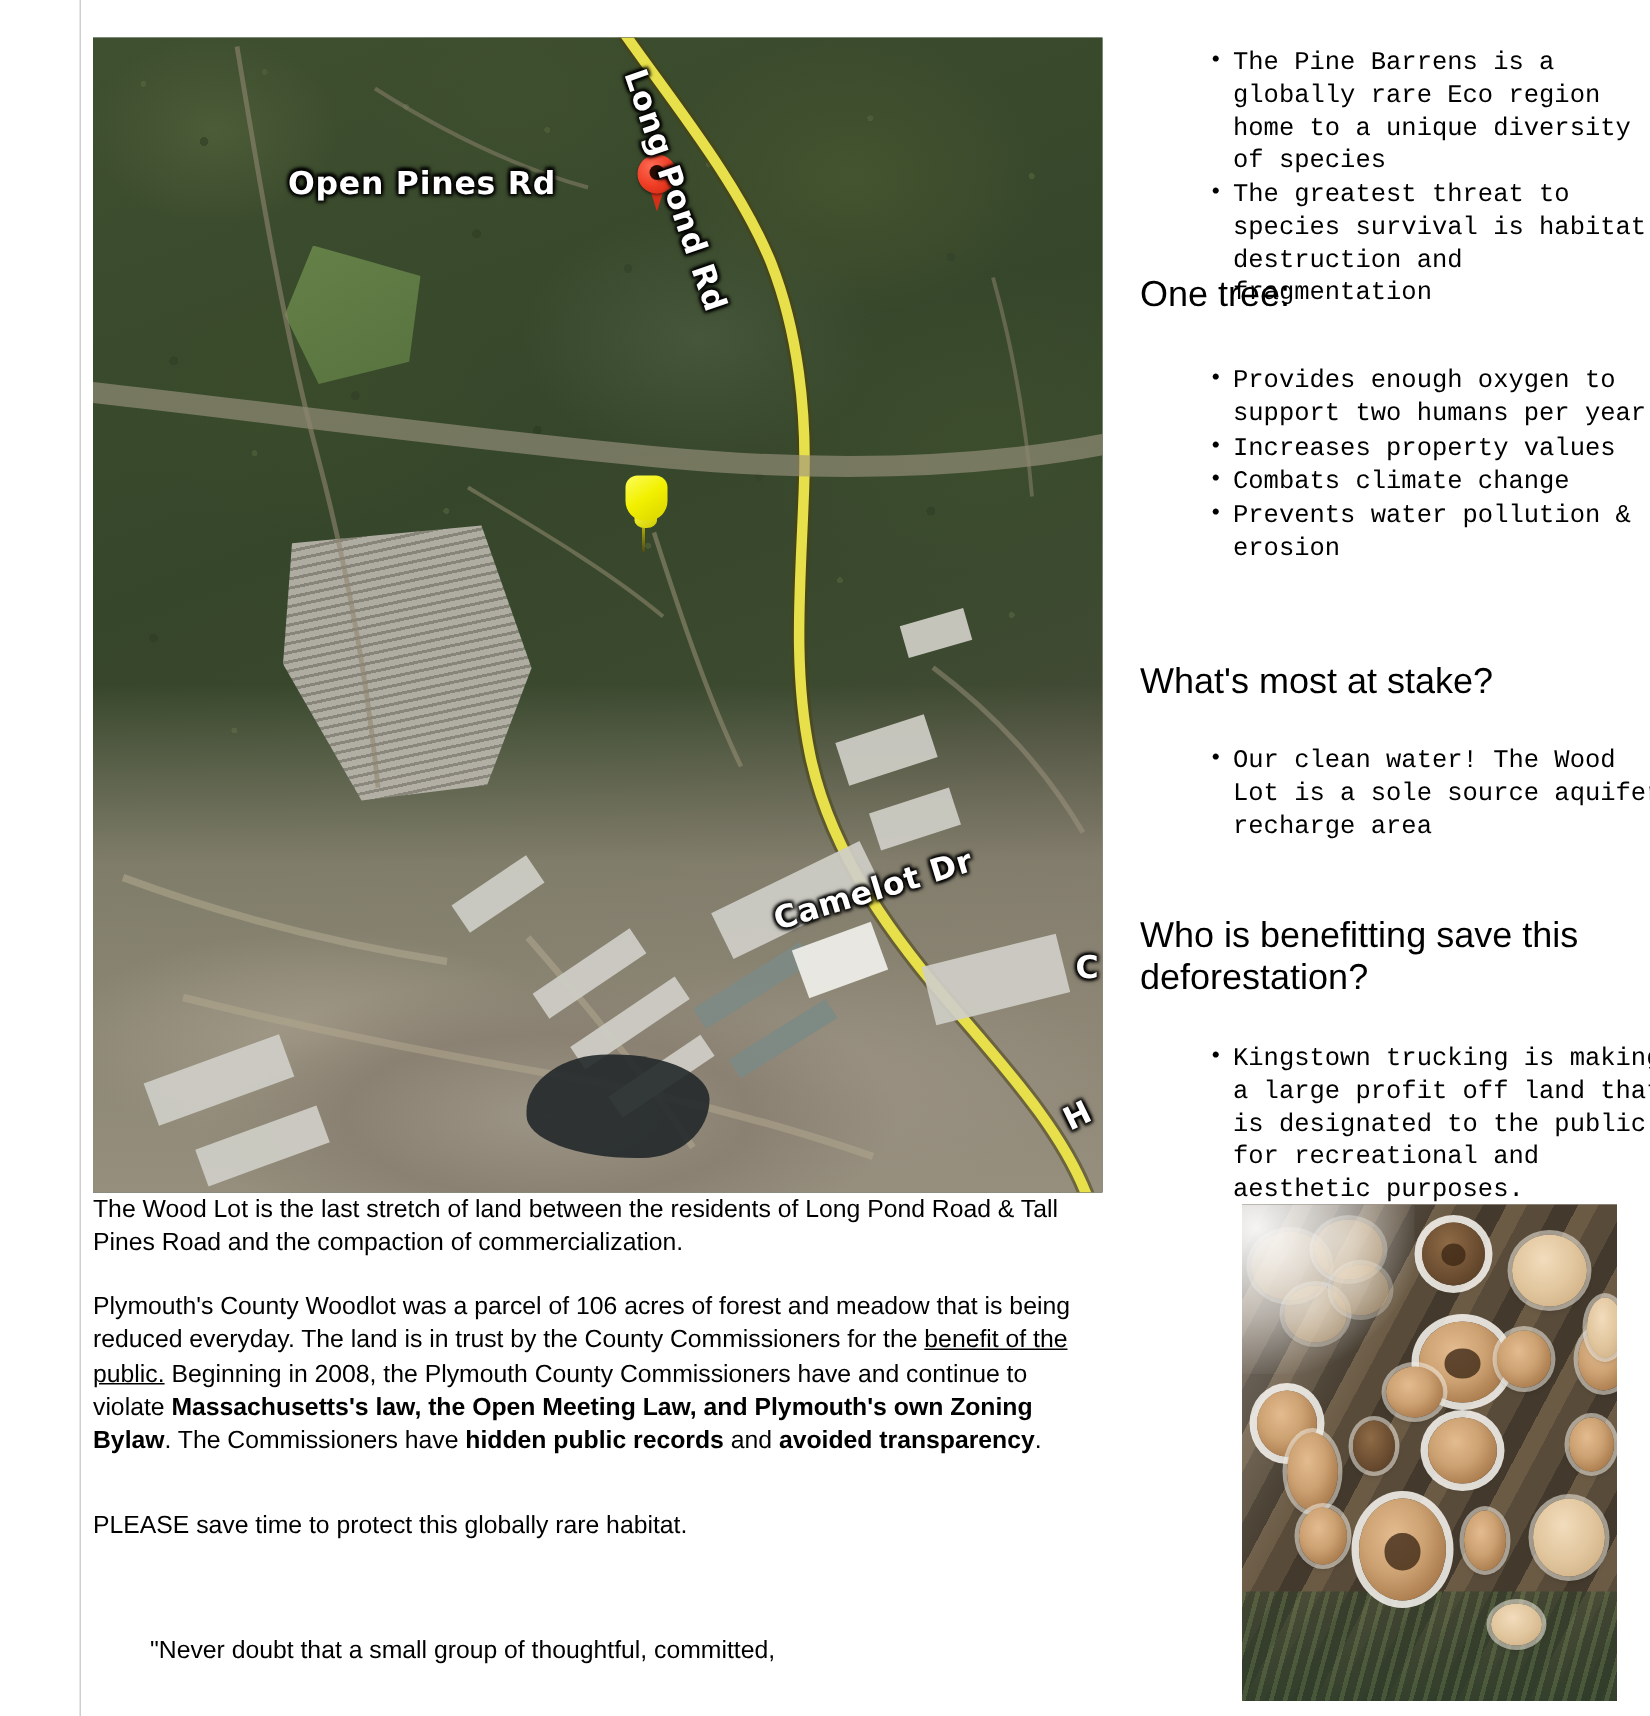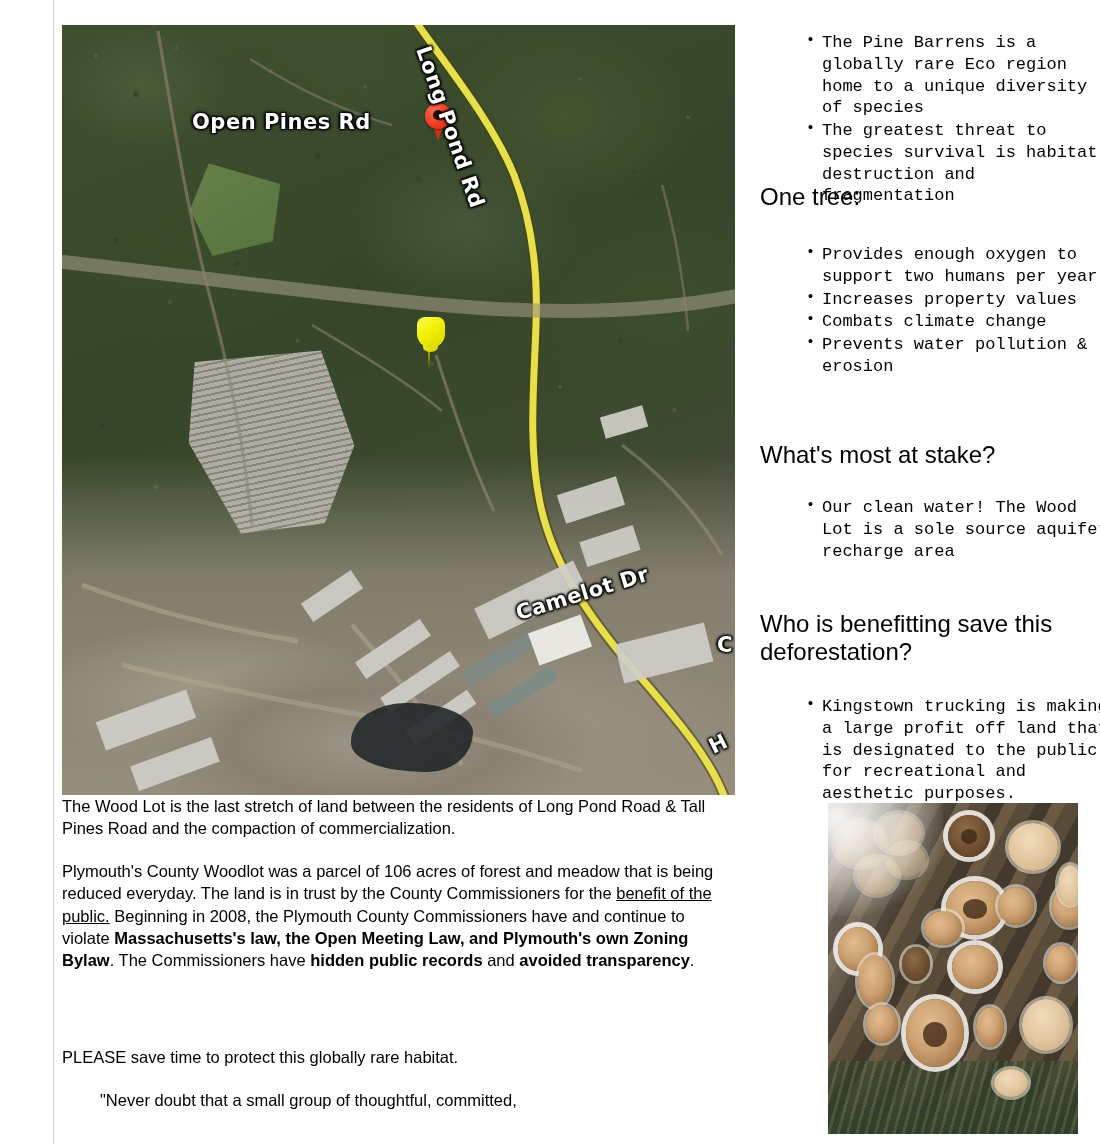--- a/index.html
+++ b/index.html
@@ -191,7 +191,7 @@
     font-size: 16.5px; line-height: 1.355; color: #000;
   }
   #para-main  { top: 860px; }
-  #para-please{ top: 1046px; }
+  #para-please{ top: 1006px; }
   #para-quote { top: 1089px; padding-left: 38px; }
   .u { text-decoration: underline; }
   .b { font-weight: 700; }

